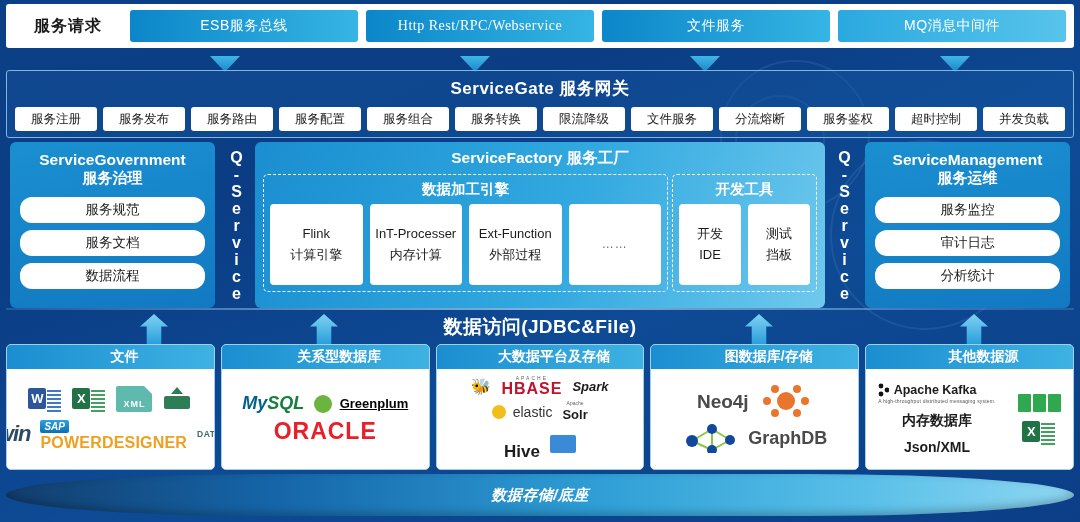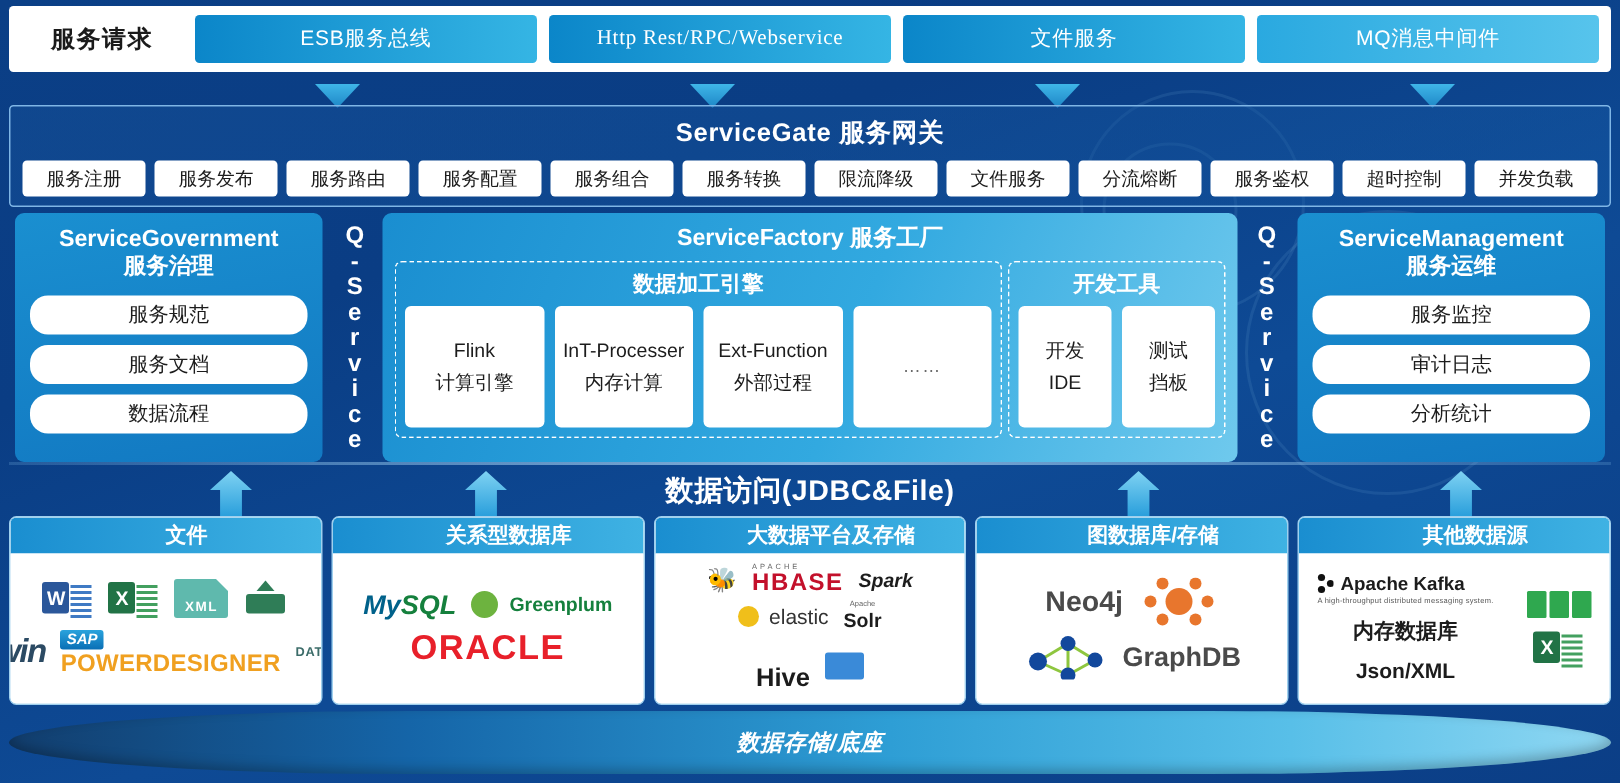--- a/index.html
+++ b/index.html
@@ -414,7 +414,7 @@
     <div class="src-body">
       <div class="logo-row">
         <span class="hive-logo">🐝</span>
-        <span style="line-height:1">
+        <span style="text-align:center;line-height:1">
           <div style="font-size:5px;color:#666;letter-spacing:2px">APACHE</div>
           <span class="hbase">HBASE</span>
         </span>

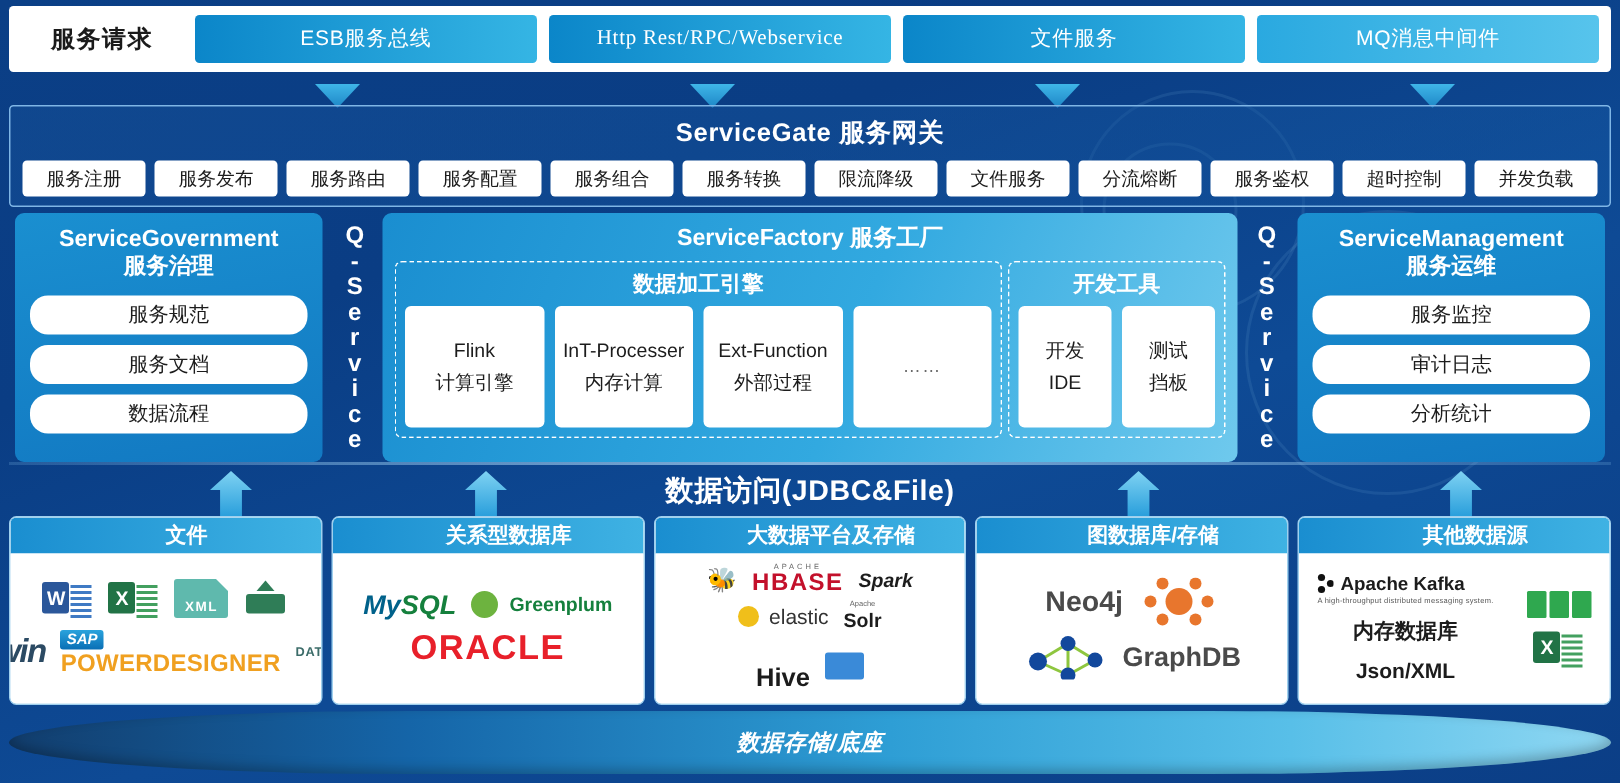--- a/index.html
+++ b/index.html
@@ -193,7 +193,7 @@
 
   .mysql { color: #00618a; font-weight: bold; font-size: 18px; font-style: italic; }
   .mysql em { color: #15803d; font-style: italic; }
-  .gplum { color: #15803d; font-weight: bold; font-size: 13px; }
+  .gplum { color: #000000; font-weight: bold; font-size: 13px; text-decoration: underline; }
   .gpdot {
     width: 18px; height: 18px; border-radius: 50%; background: #6db33f;
     display: inline-block; margin-right: 3px; vertical-align: middle;

